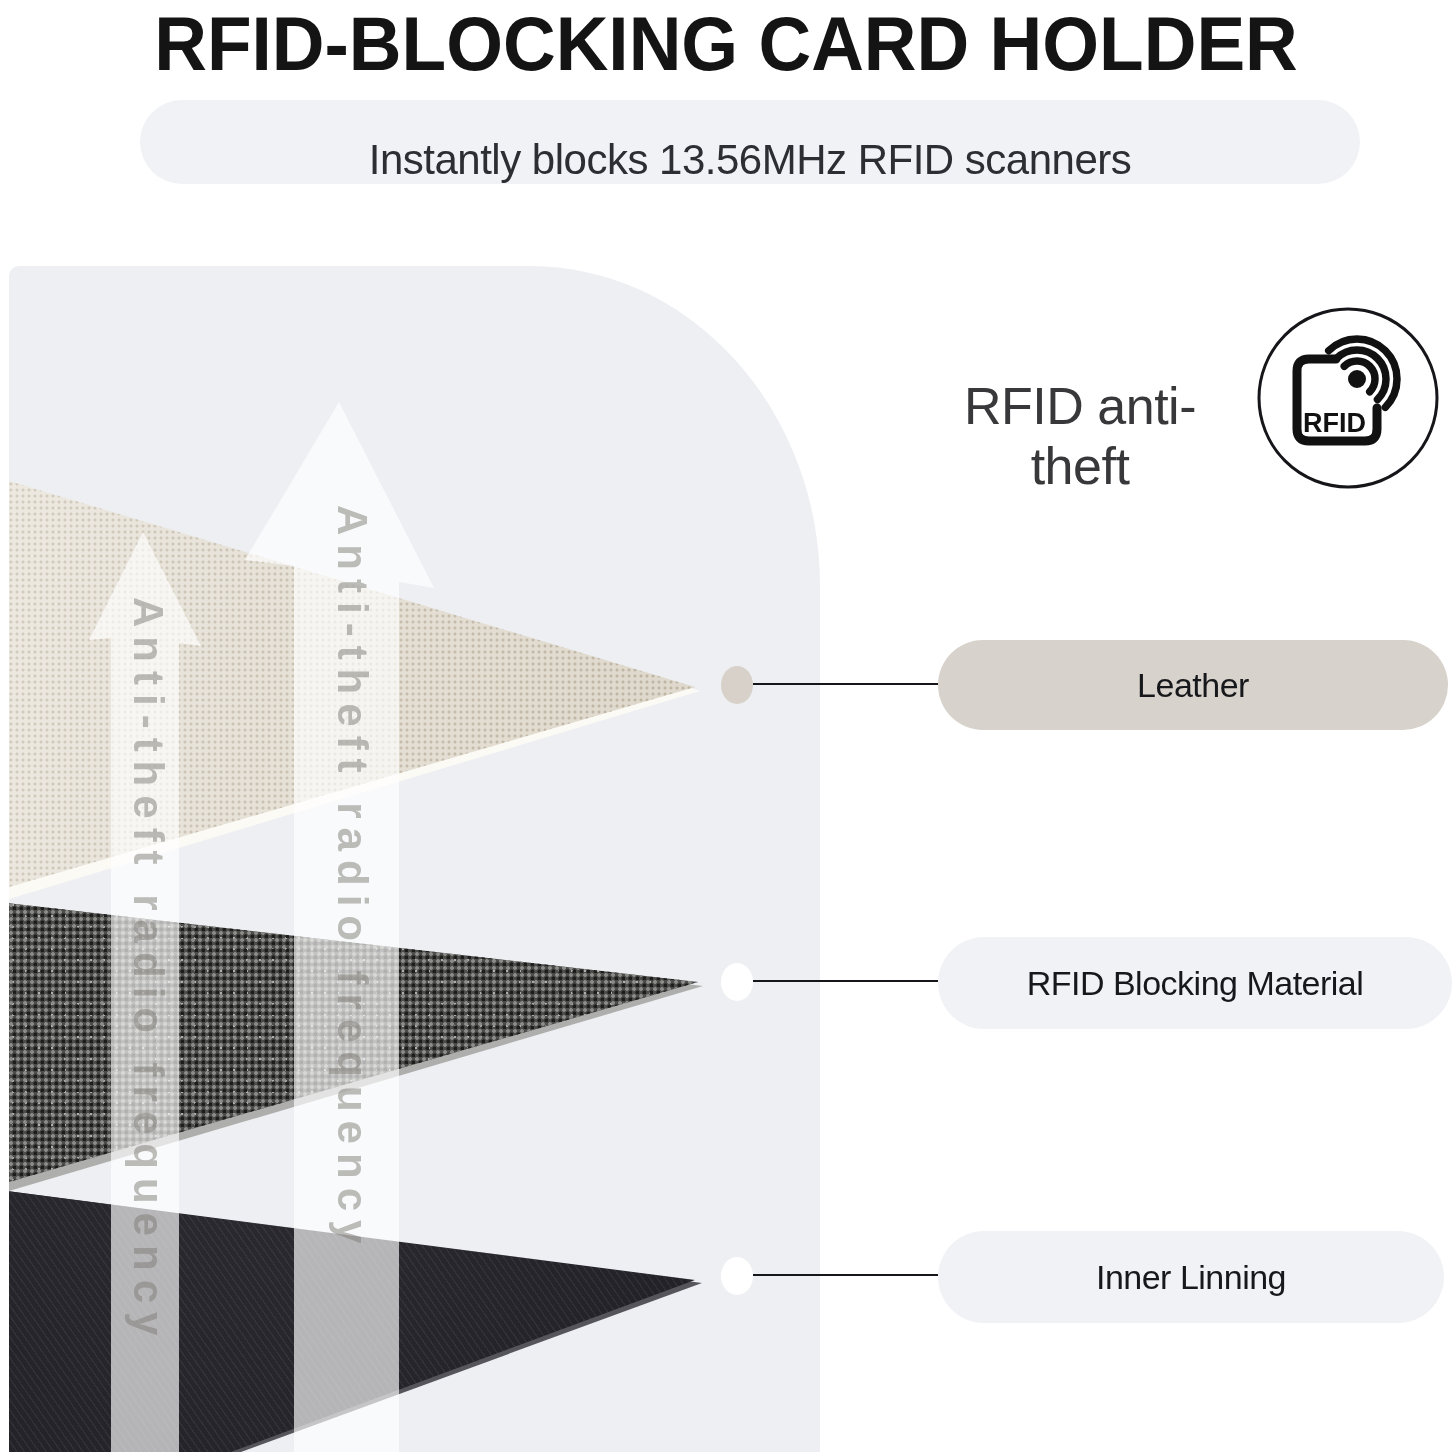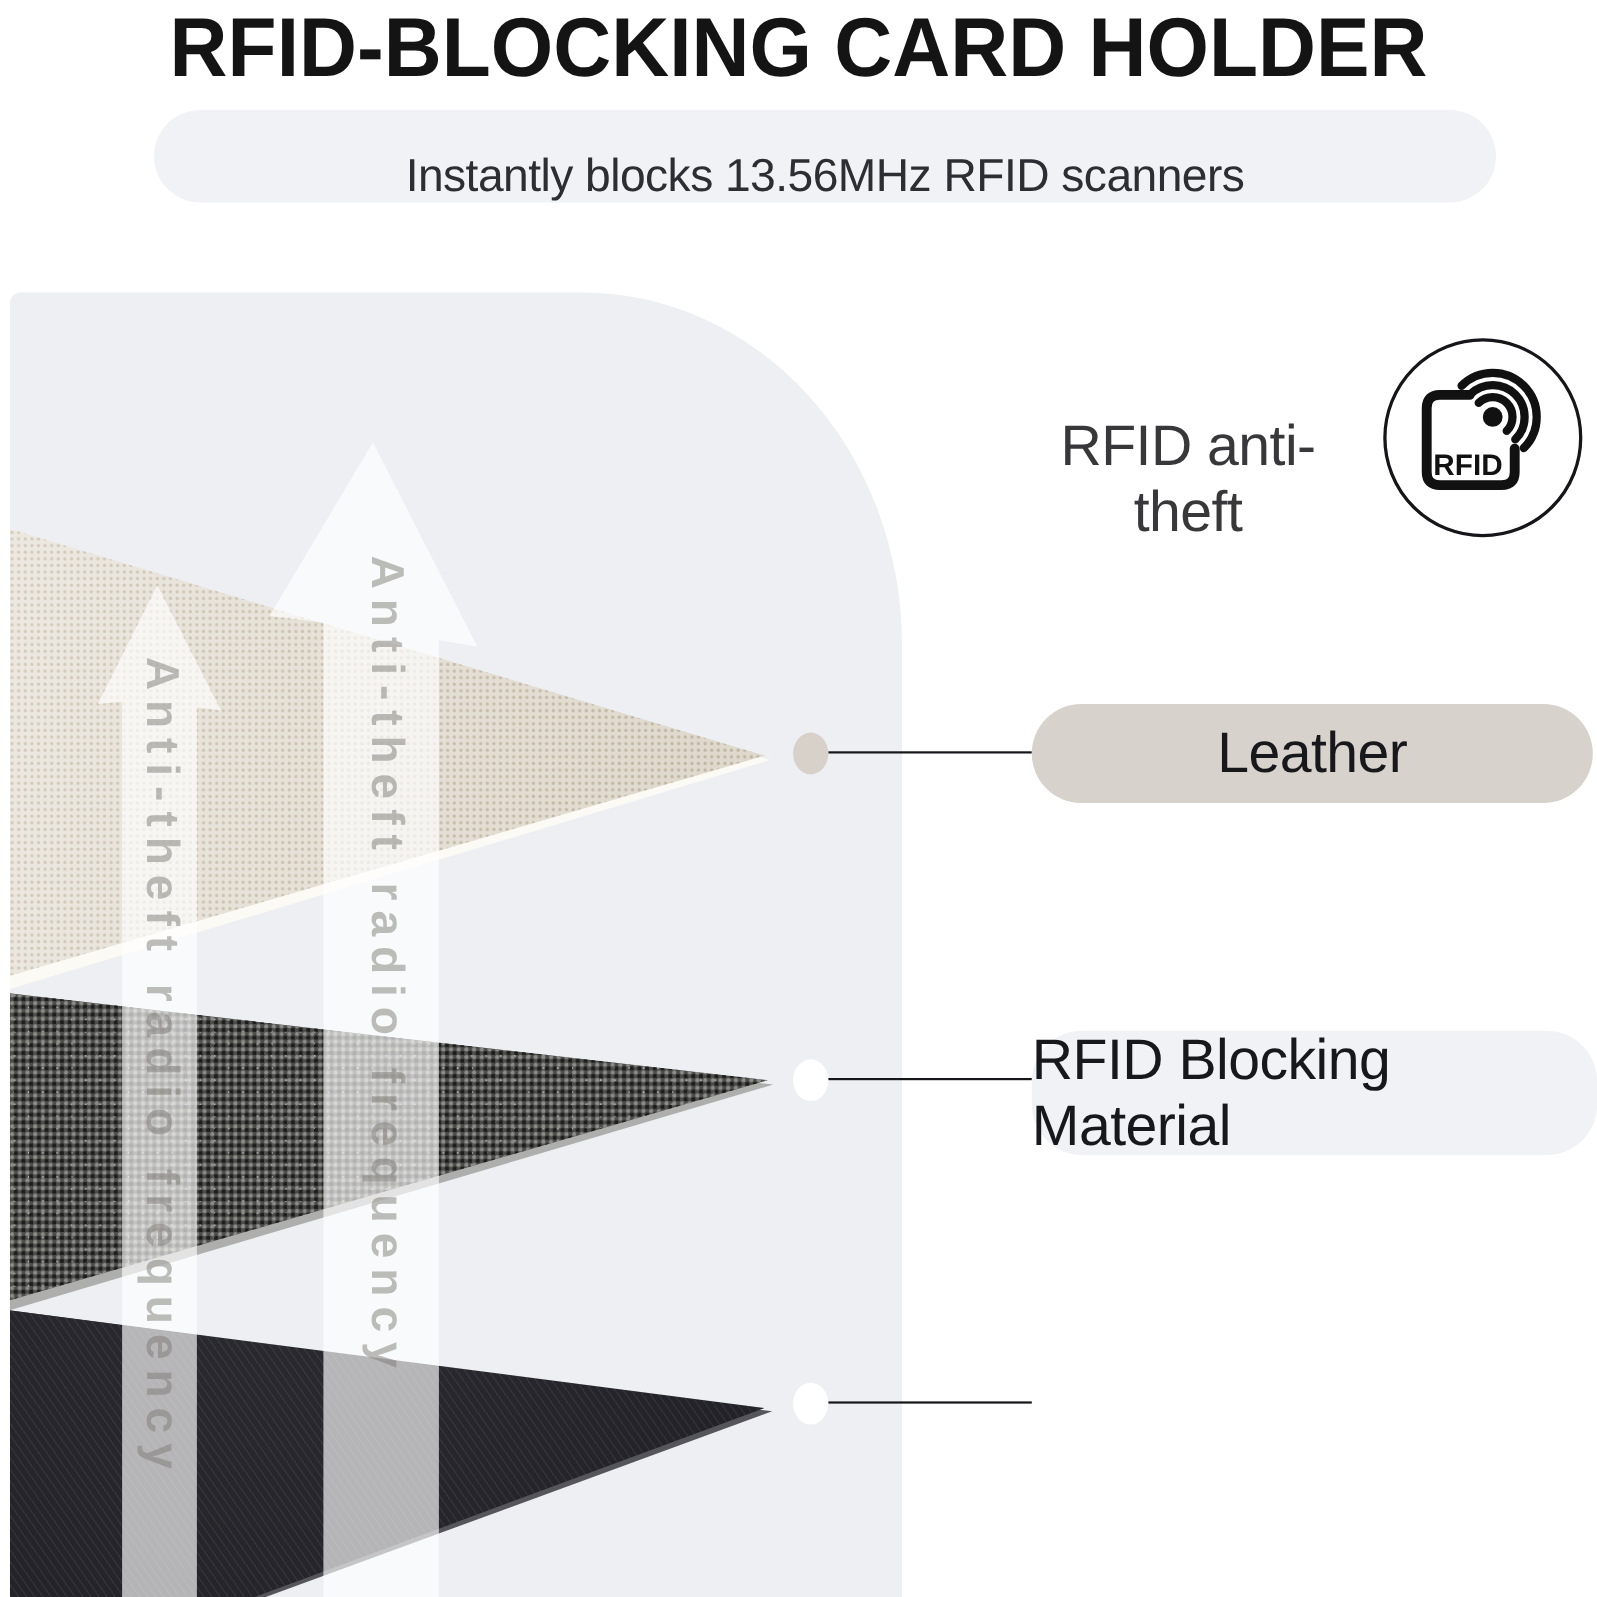--- a/index.html
+++ b/index.html
@@ -95,7 +95,7 @@
   
   .pill{
     border-radius:46px;display:flex;align-items:center;justify-content:center;
-    font-size:52px;color:#17181c;letter-spacing:-0.5px;
+    font-size:34px;color:#17181c;letter-spacing:-0.5px;
   }
   #pill-leather{left:938px;top:640px;width:510px;height:90px;background:#d7d2cb;}
   #pill-rfid{left:938px;top:937px;width:514px;height:113px;background:#f1f2f6;}

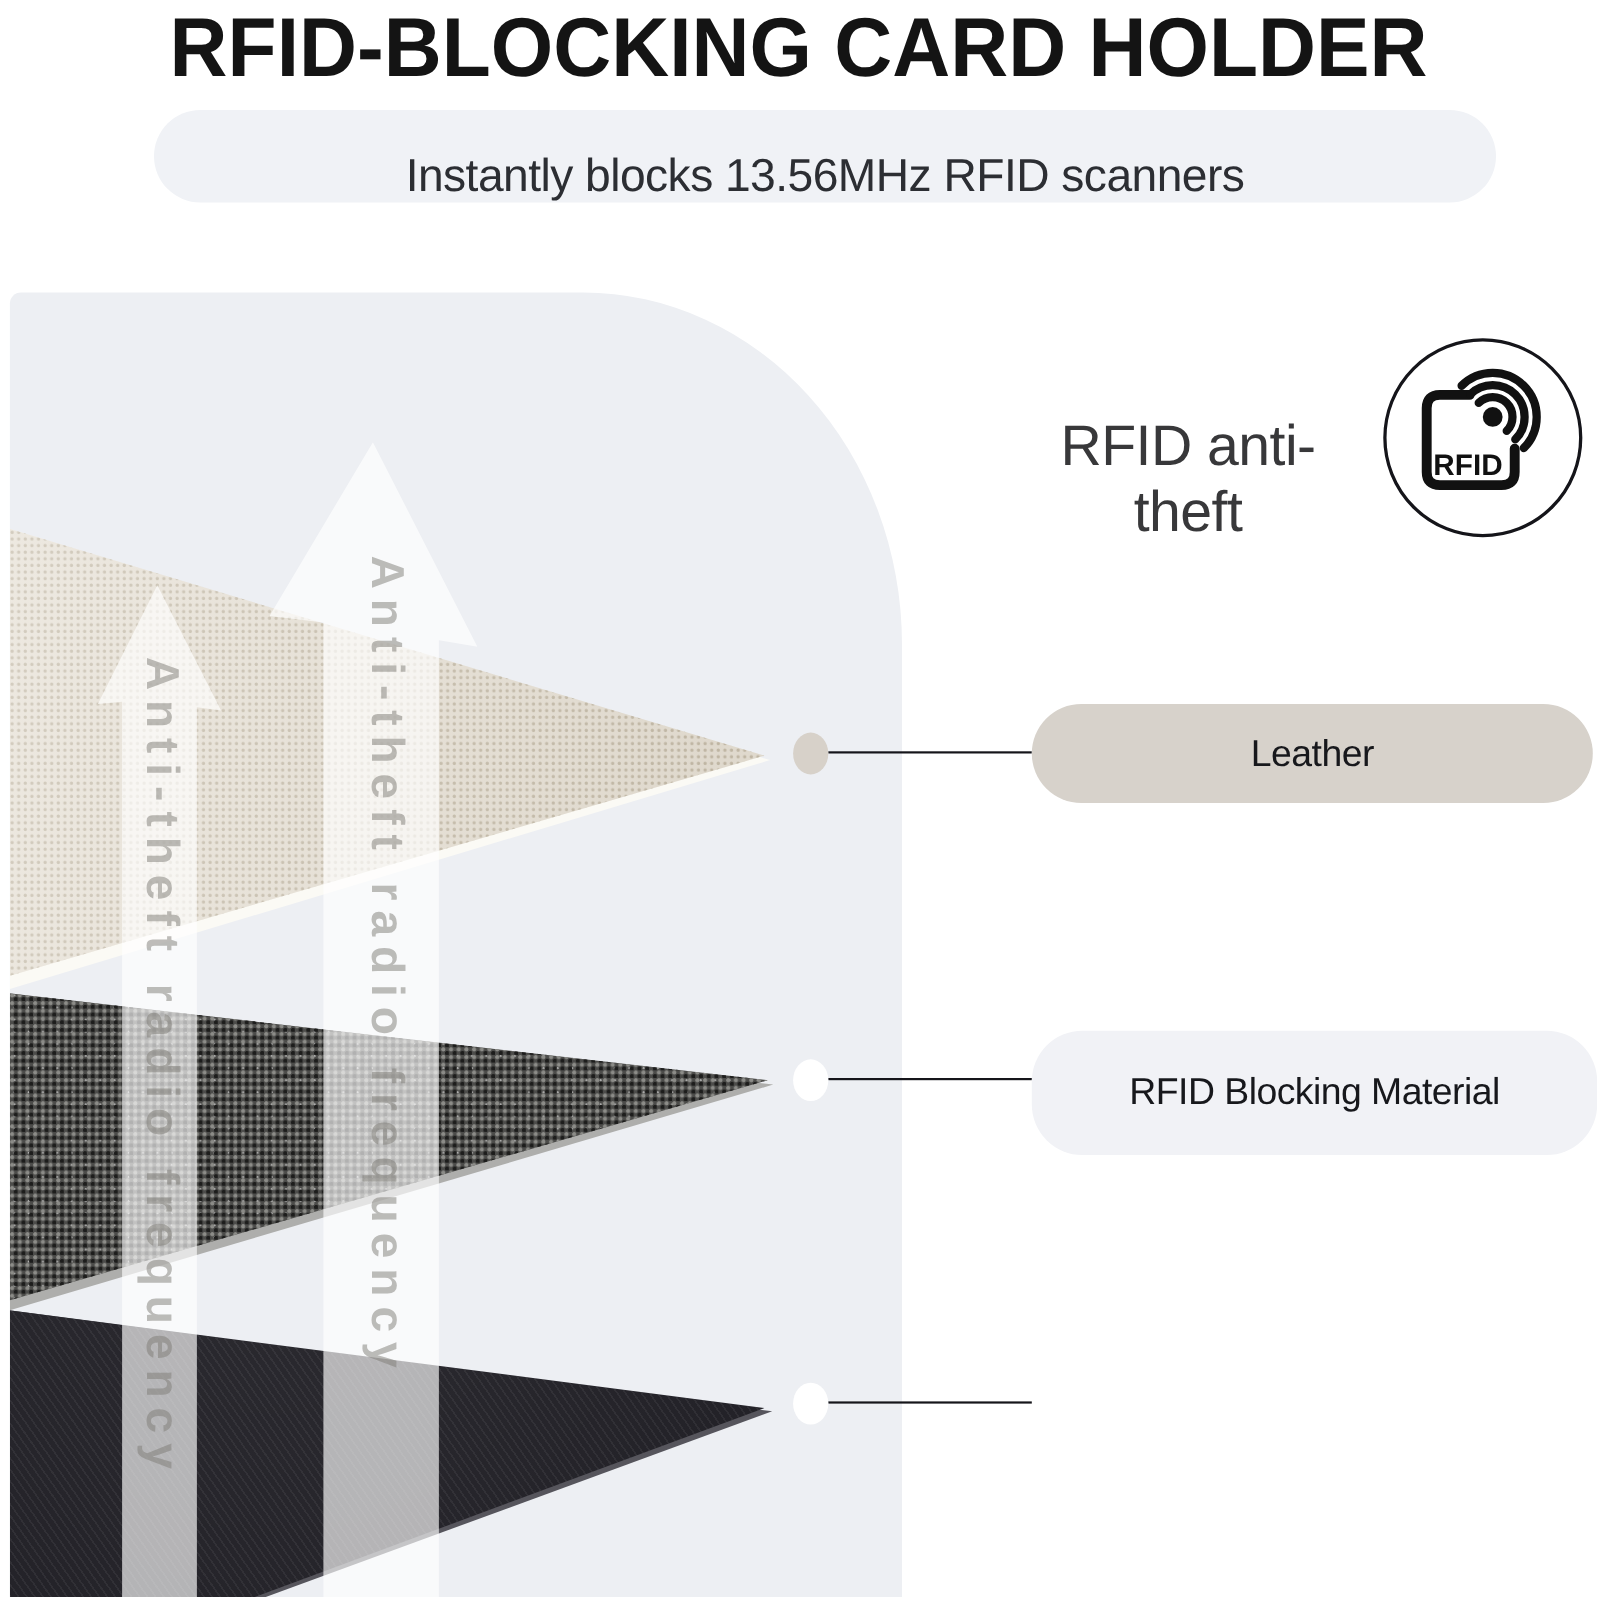--- a/index.html
+++ b/index.html
@@ -98,7 +98,7 @@
     font-size:34px;color:#17181c;letter-spacing:-0.5px;
   }
   #pill-leather{left:938px;top:640px;width:510px;height:90px;background:#d7d2cb;}
-  #pill-rfid{left:938px;top:937px;width:514px;height:113px;background:#f1f2f6;}
+  #pill-rfid{left:938px;top:937px;width:514px;height:92px;background:#f1f2f6;}
   #pill-inner{left:938px;top:1231px;width:506px;height:92px;background:#f1f2f6;}
 </style>
 </head>

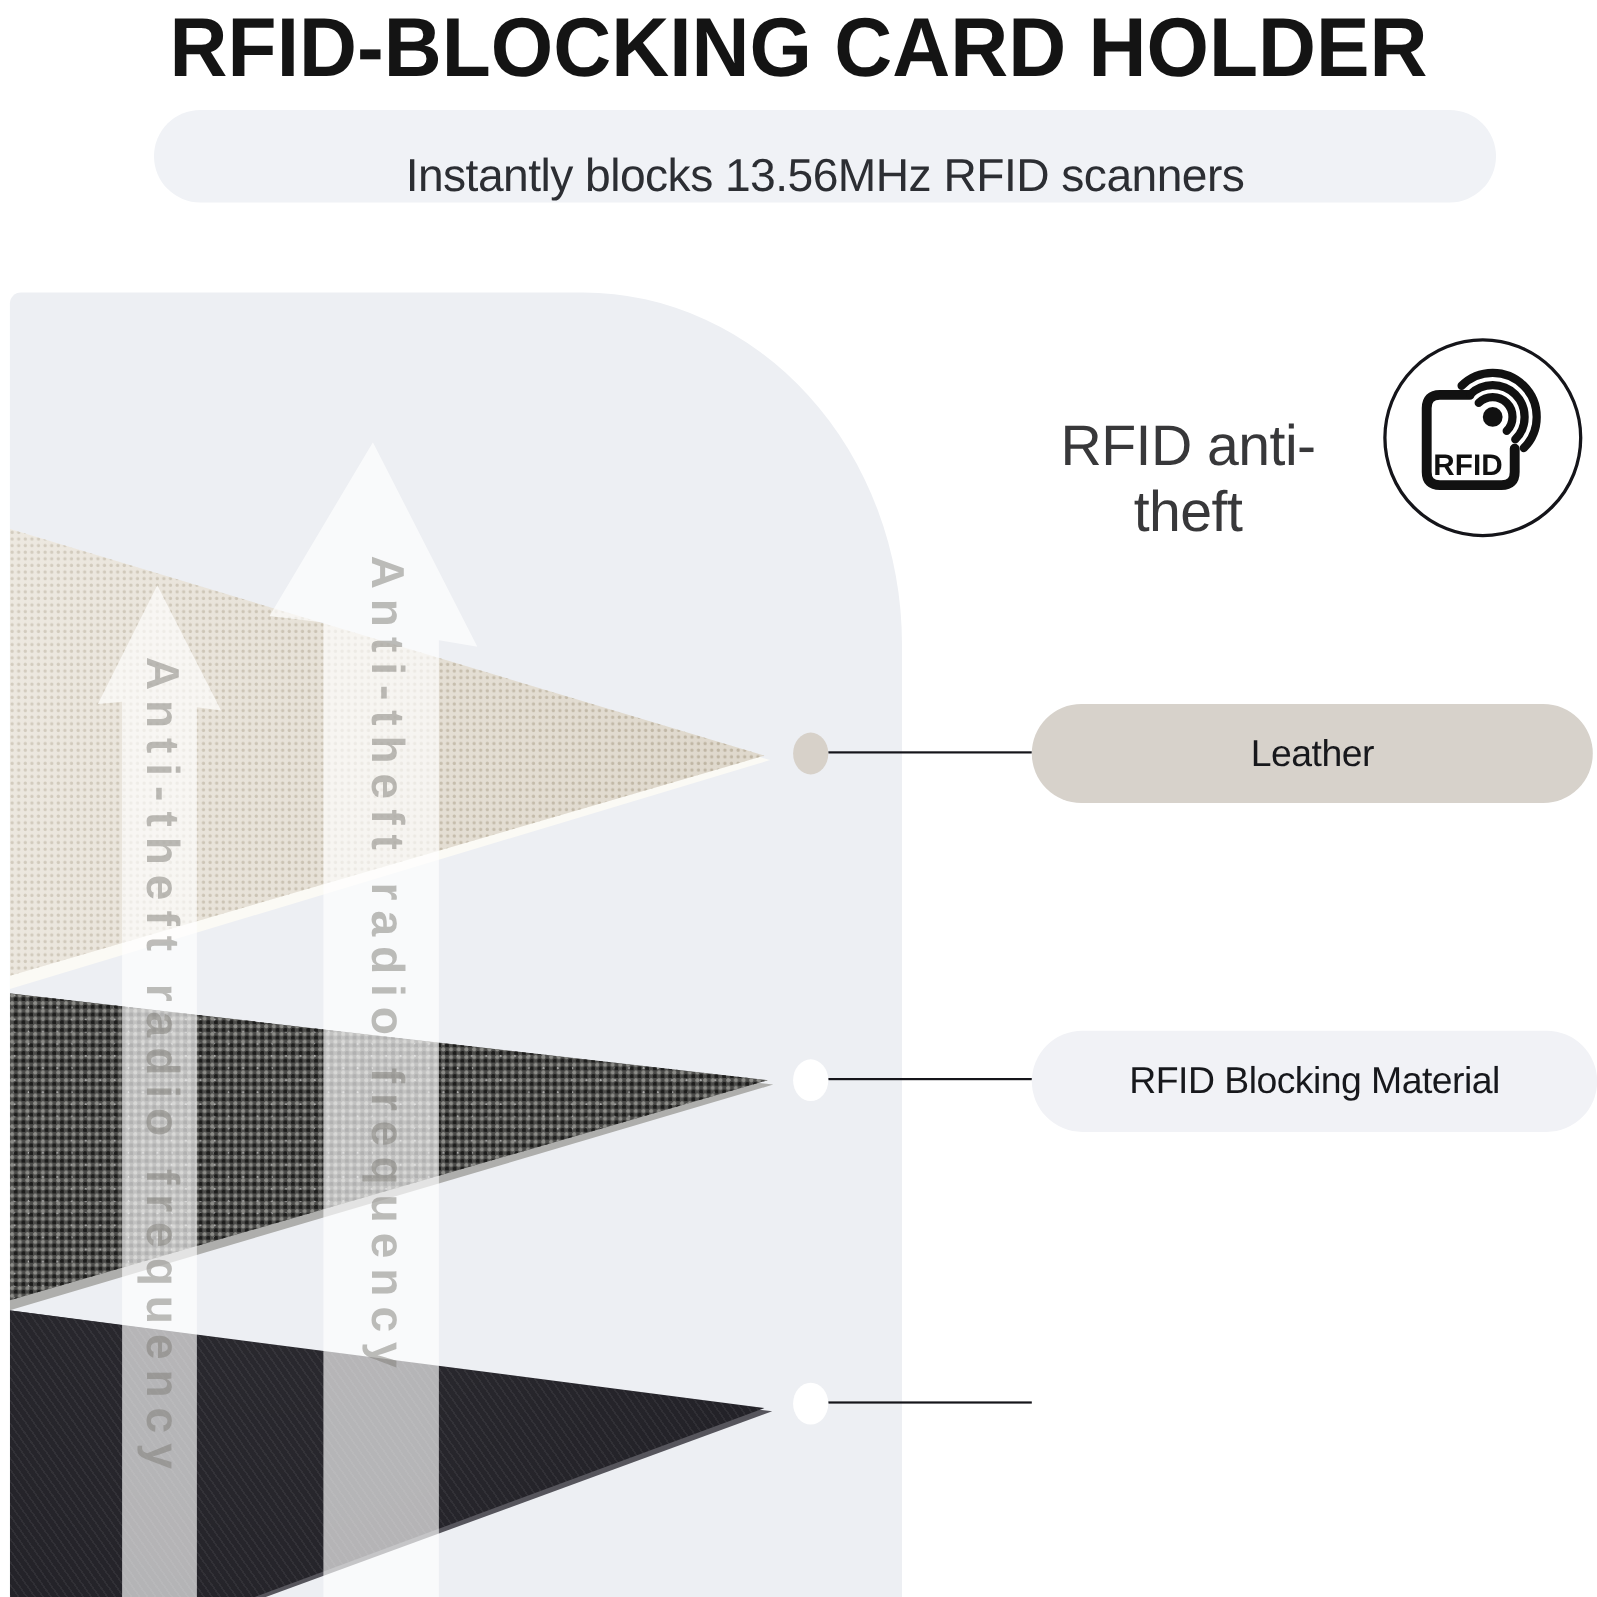--- a/index.html
+++ b/index.html
@@ -156,6 +156,9 @@
   <div id="pill-rfid" class="abs pill">
     <span>RFID Blocking Material</span>
   </div>
+  <div id="pill-inner" class="abs pill">
+    <span>Inner Linning</span>
+  </div>
 
 </div>
 

